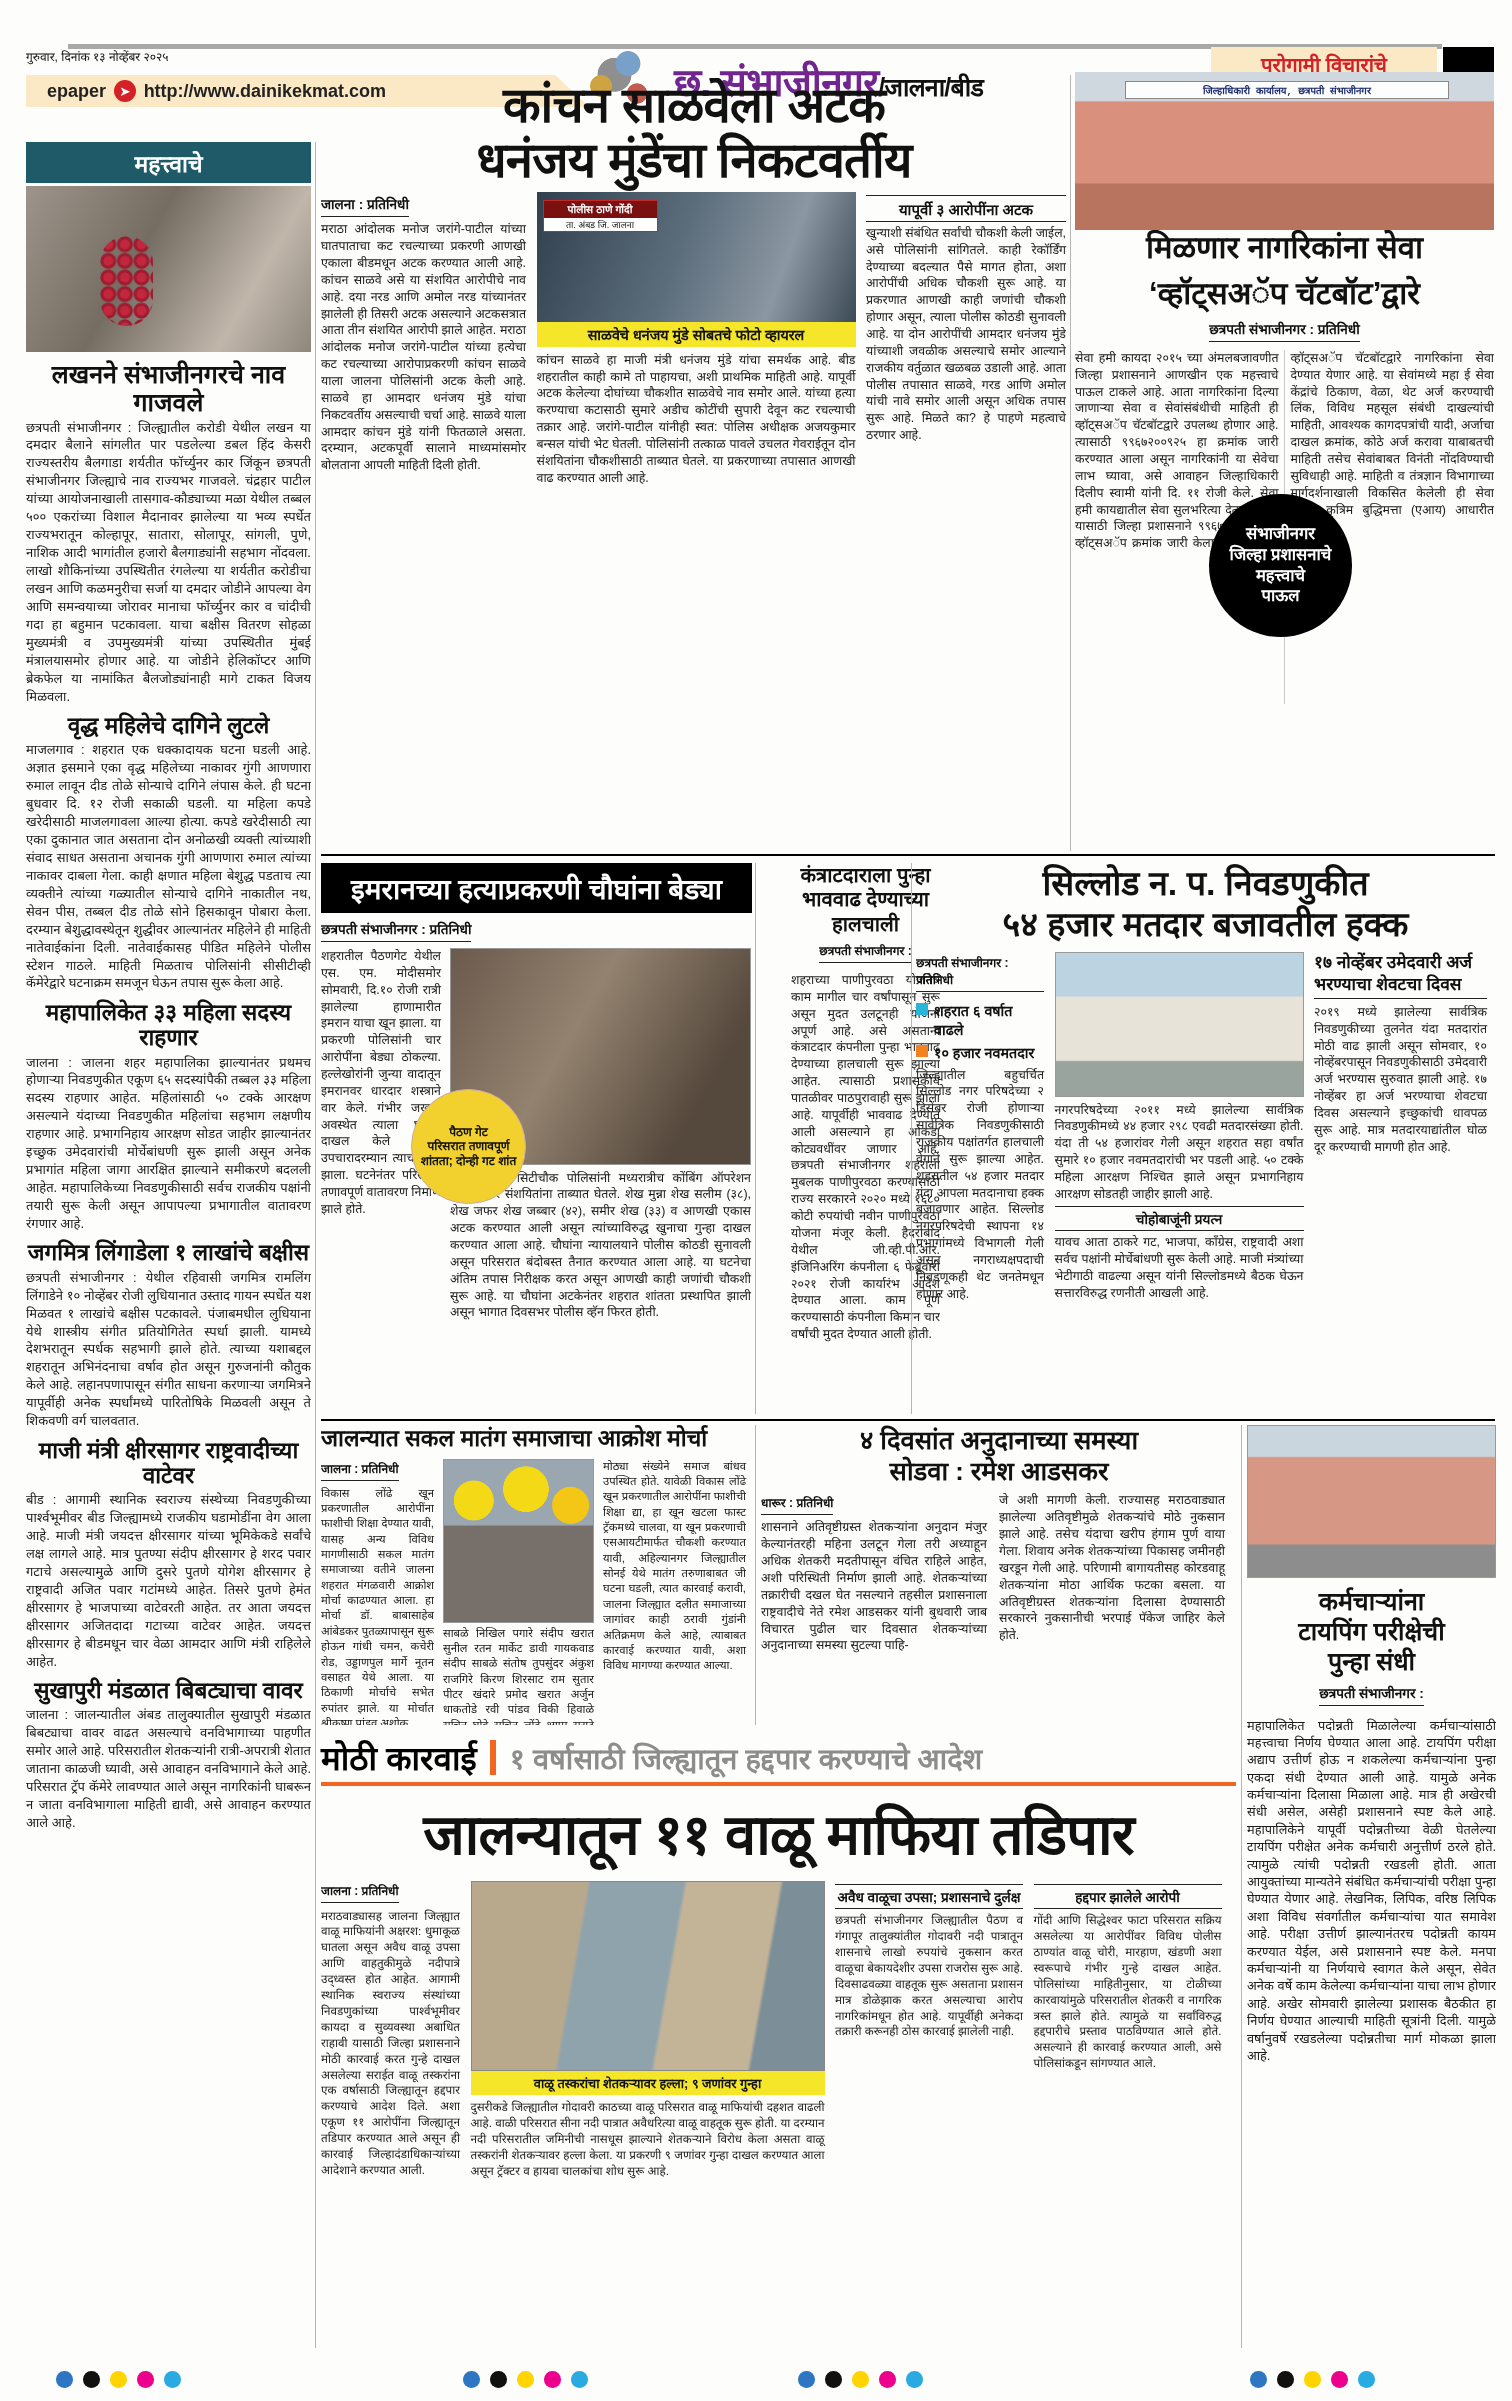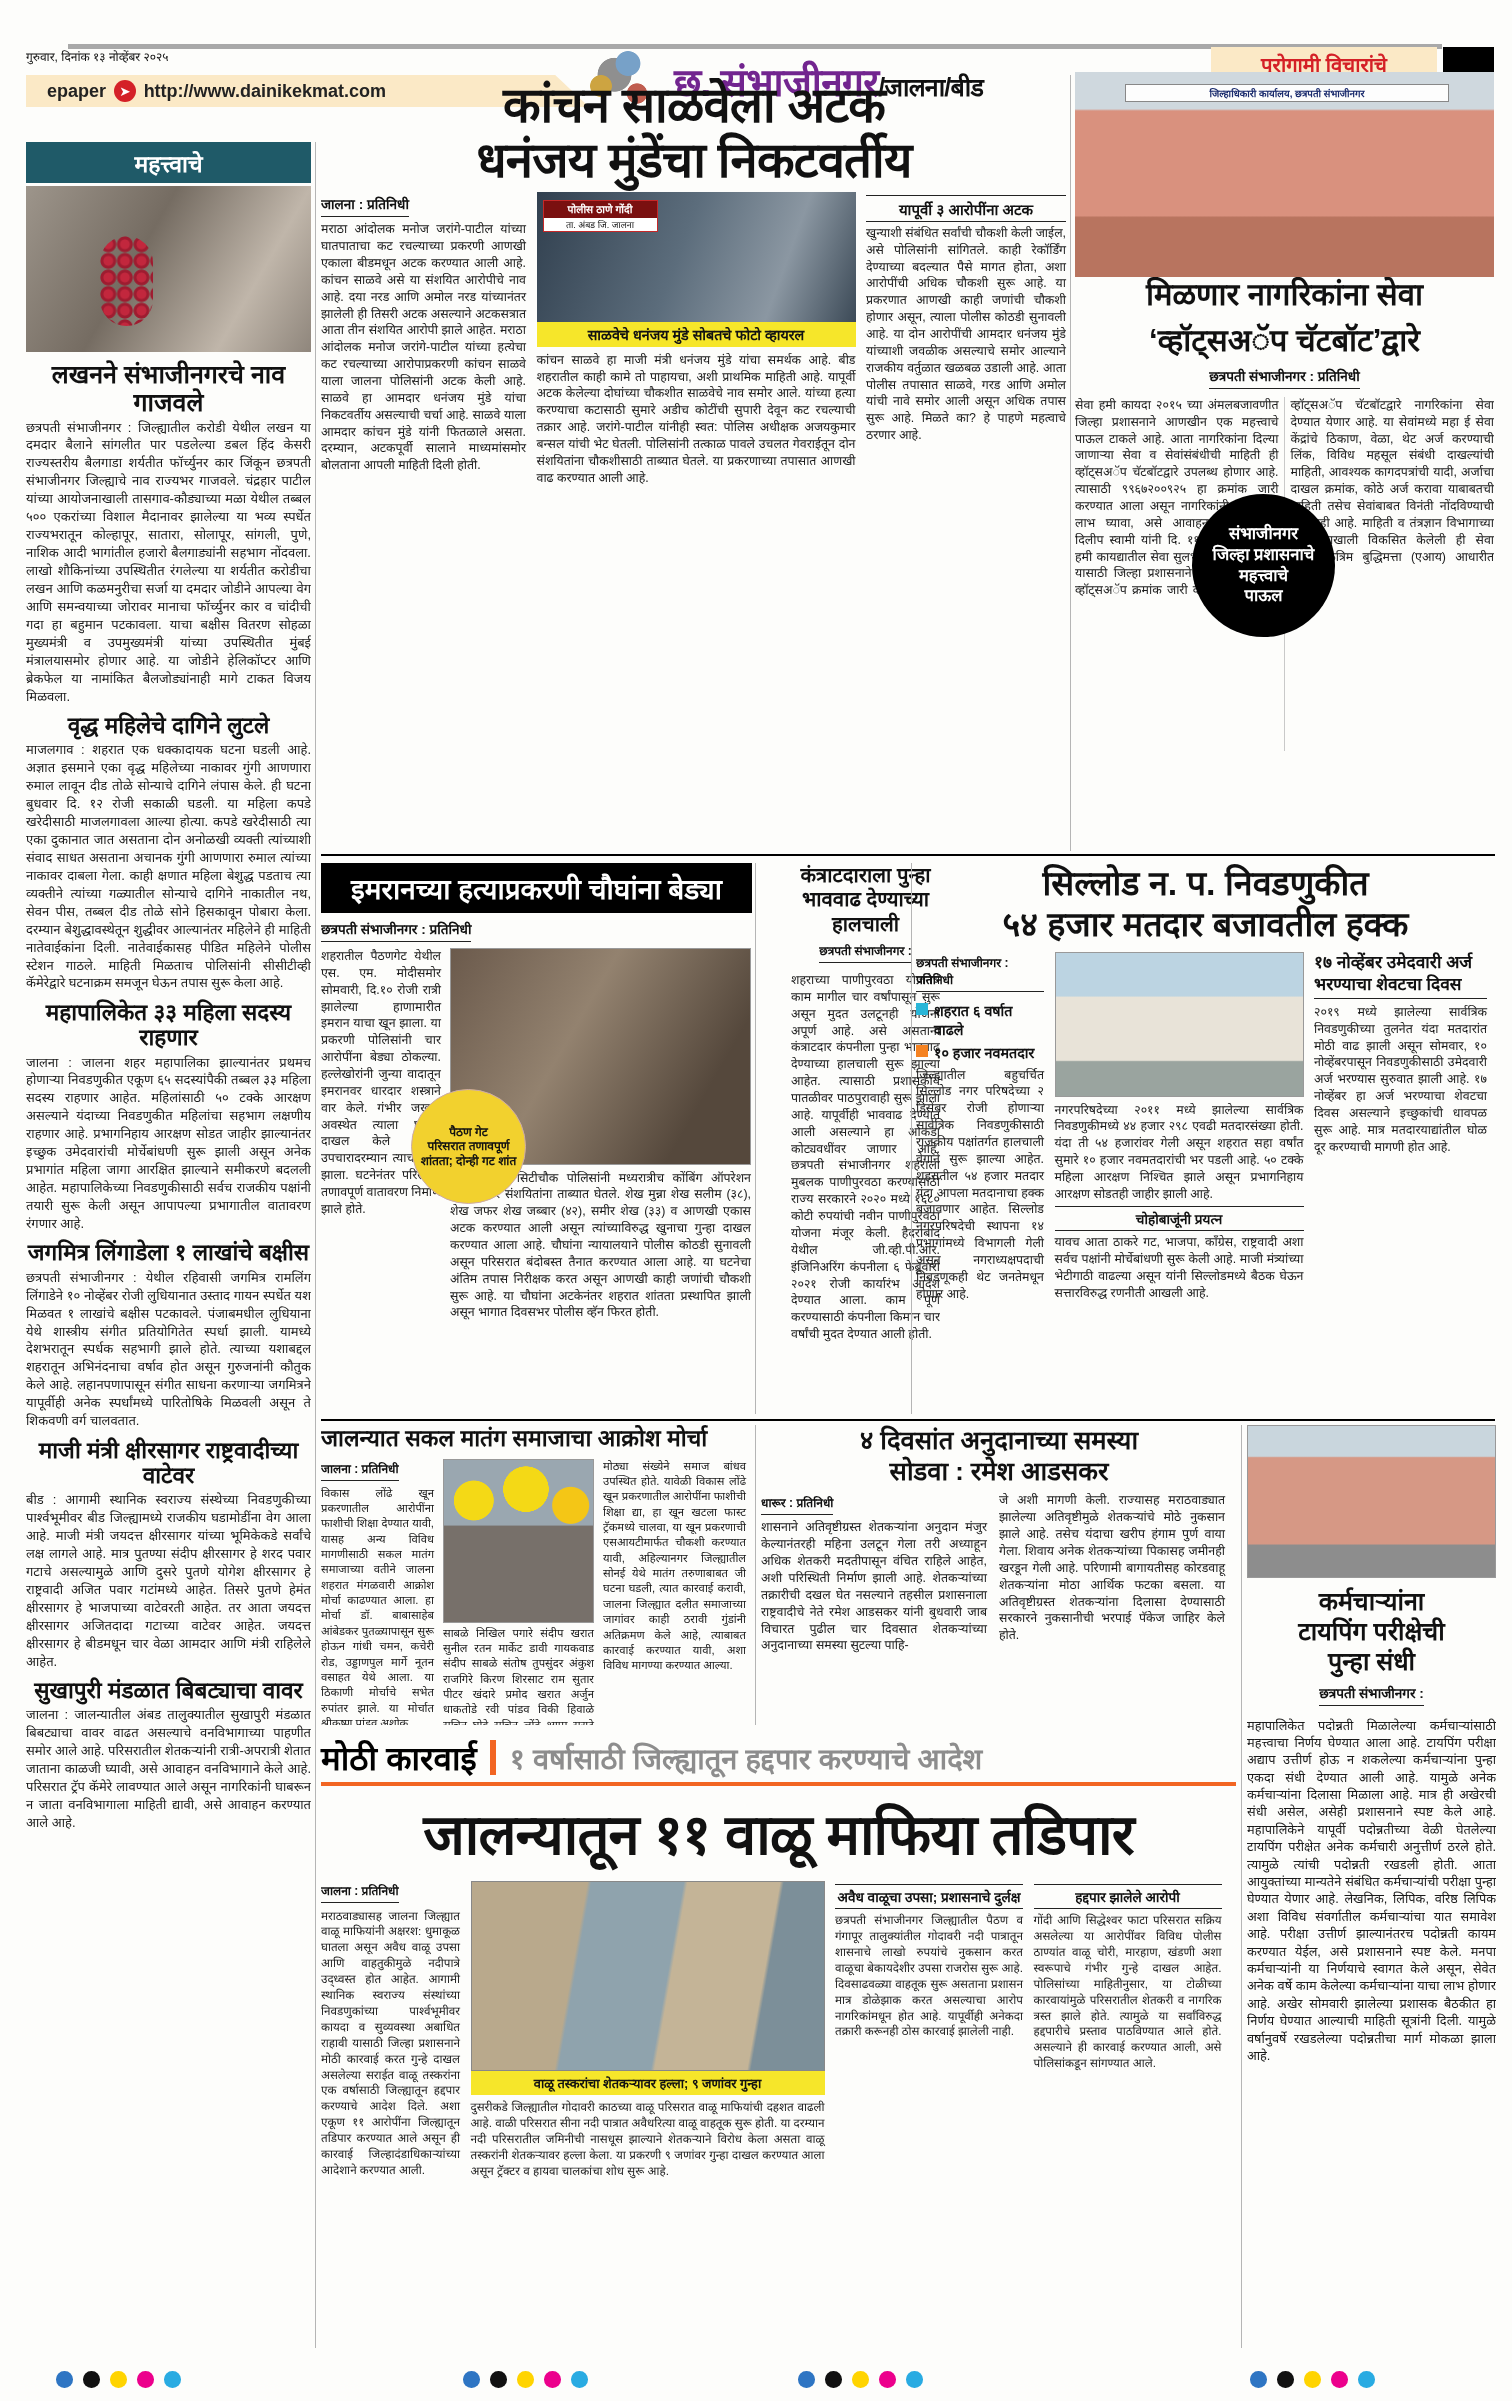--- a/index.html
+++ b/index.html
@@ -48,7 +48,7 @@
   .ps-label b{display:block;background:#7a1010;color:#fff;font-size:10.5px;padding:1.5px;}
   .badge-circ{position:absolute;border-radius:50%;display:flex;flex-direction:column;align-items:center;justify-content:center;text-align:center;font-weight:800;}
   
-  .wa-photo{height:205px;background:linear-gradient(180deg,#cfd8de 0 18%,#d9917e 19% 70%,#b8745f 71% 100%);}
+  .wa-photo{height:158px;background:linear-gradient(180deg,#cfd8de 0 18%,#d9917e 19% 70%,#b8745f 71% 100%);font-family:Liberation Mono, monospace;}
   .wa-sign{position:absolute;left:12%;top:6%;width:76%;background:#fdfdfd;border:0.8px solid #888;color:#1a2b6d;font-size:9.8px;font-weight:bold;text-align:center;padding:1.5px;}
   .wa-h{font-weight:900;font-size:31px;line-height:1.15;text-align:center;margin-top:10.5px;}
   .wa-badge{background:#000;color:#fff;width:143px;height:143px;left:117px;top:422px;font-size:16.6px;line-height:1.25;}

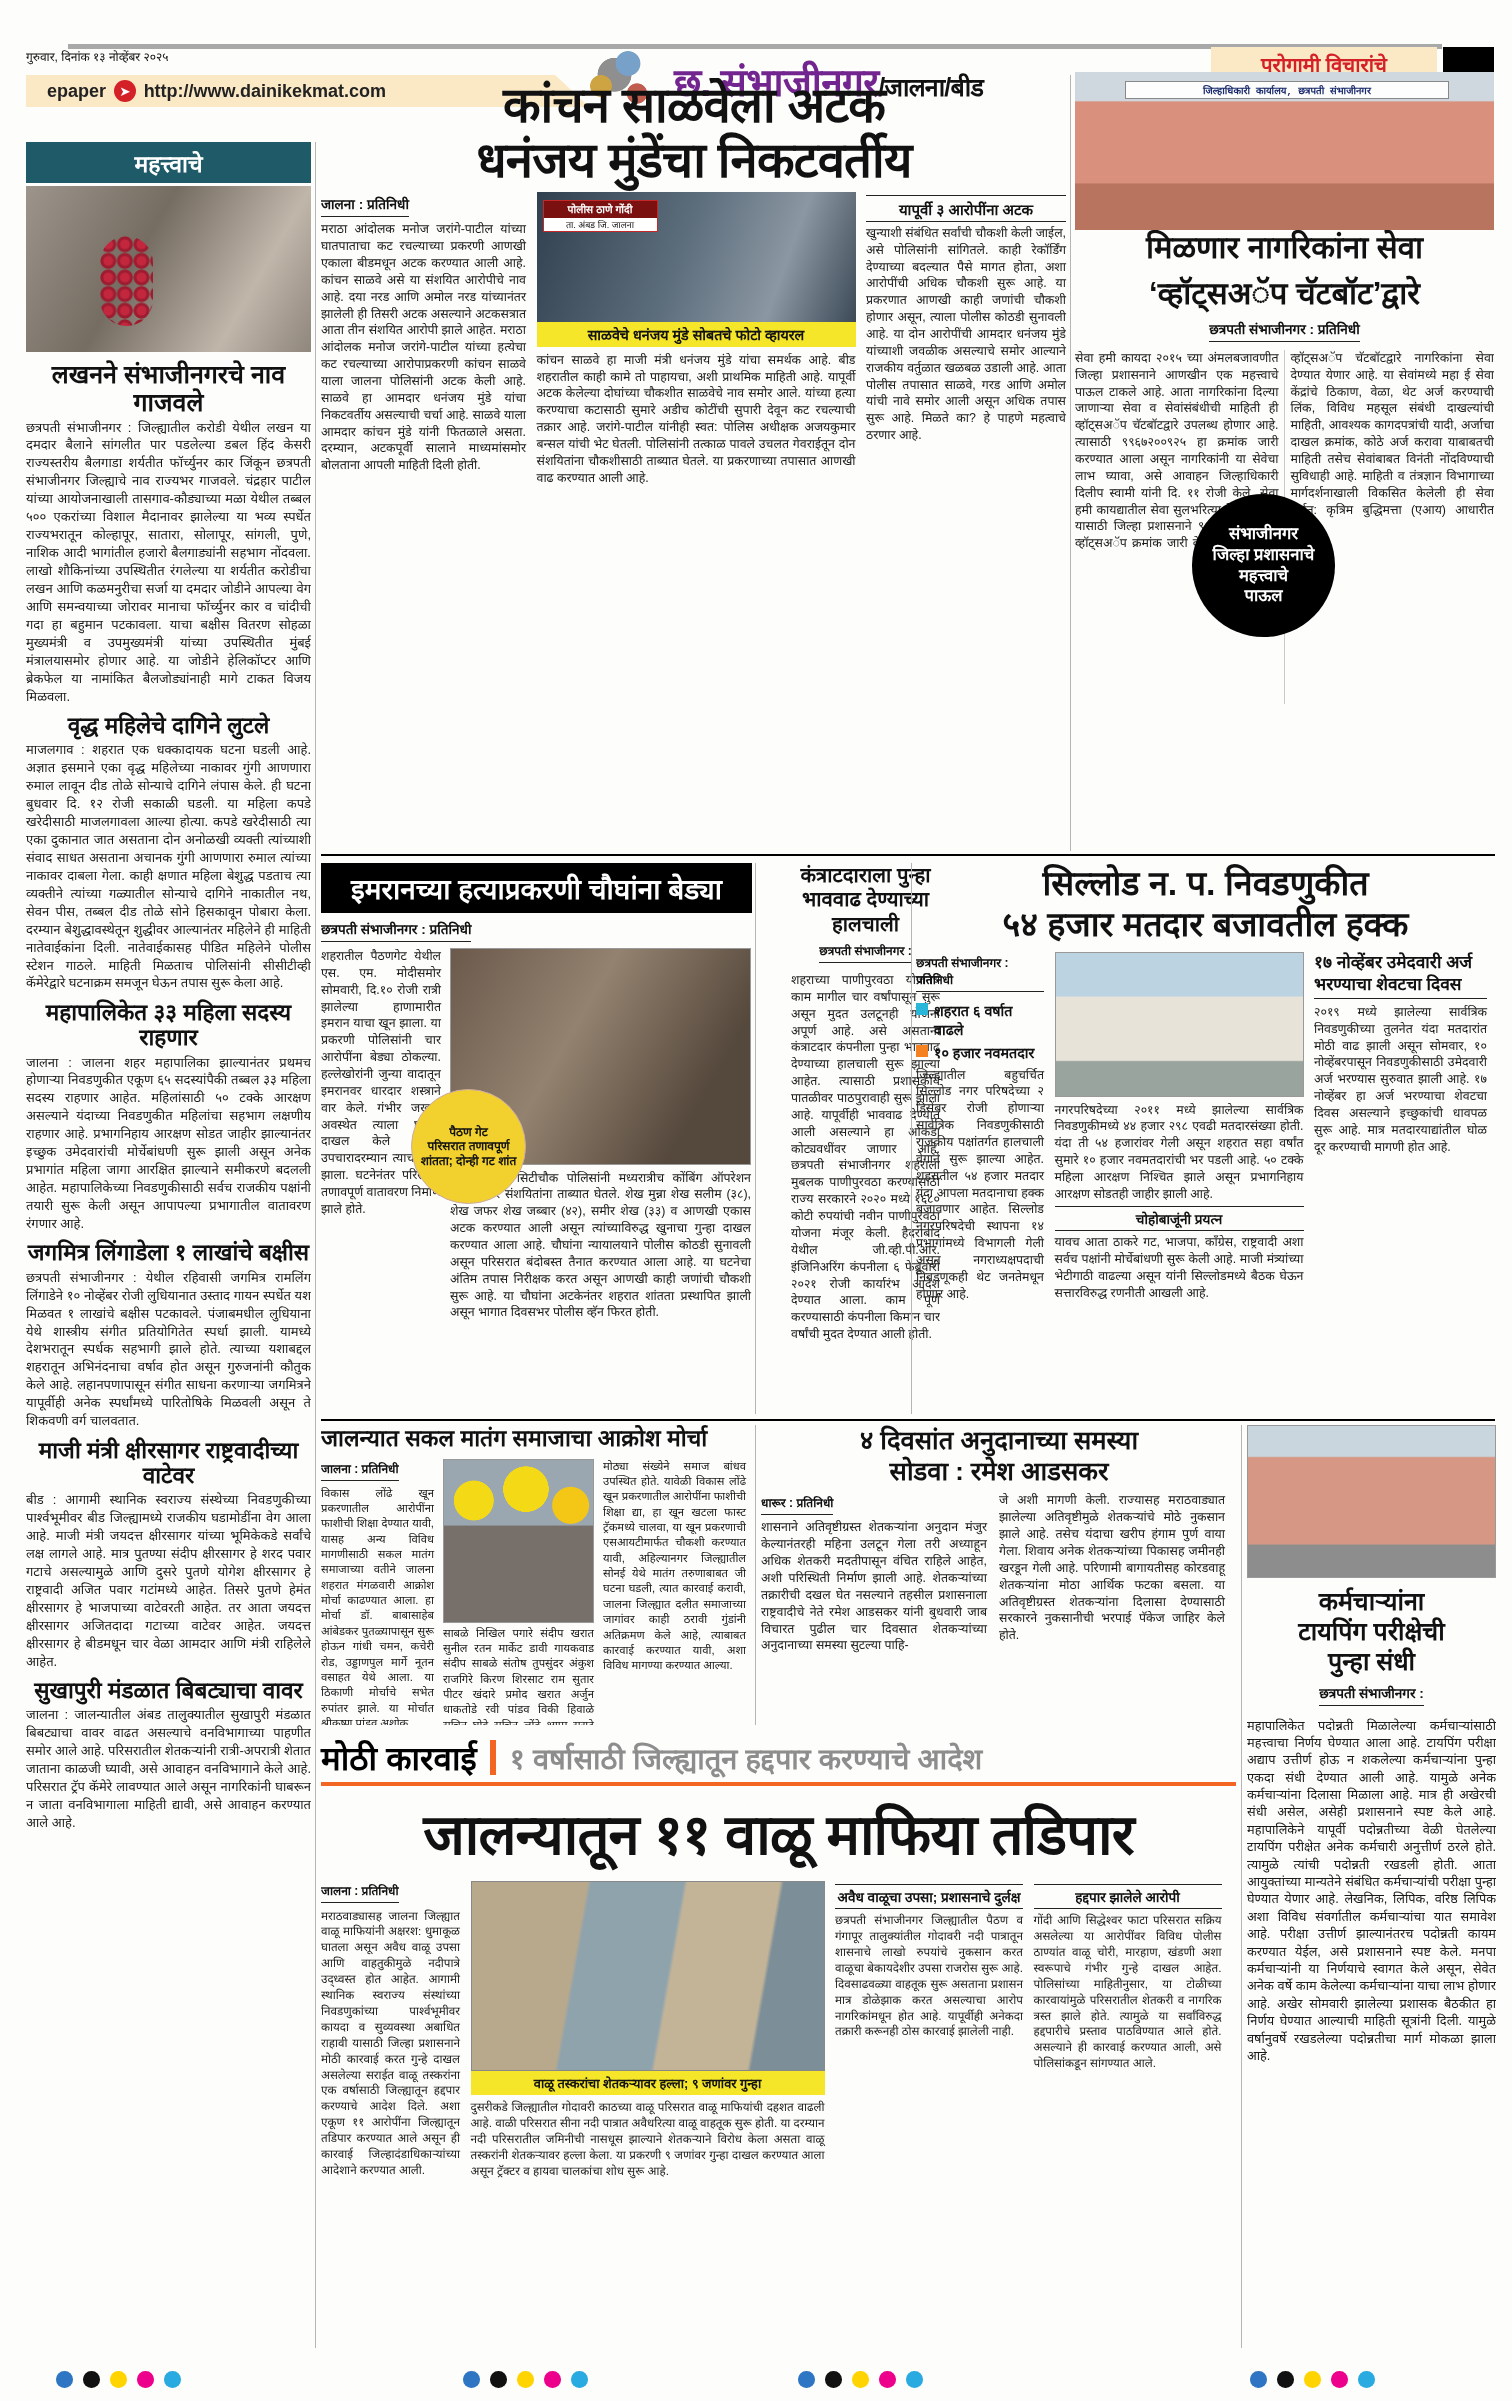--- a/index.html
+++ b/index.html
@@ -51,7 +51,7 @@
   .wa-photo{height:158px;background:linear-gradient(180deg,#cfd8de 0 18%,#d9917e 19% 70%,#b8745f 71% 100%);font-family:Liberation Mono, monospace;}
   .wa-sign{position:absolute;left:12%;top:6%;width:76%;background:#fdfdfd;border:0.8px solid #888;color:#1a2b6d;font-size:9.8px;font-weight:bold;text-align:center;padding:1.5px;}
   .wa-h{font-weight:900;font-size:31px;line-height:1.15;text-align:center;margin-top:10.5px;}
-  .wa-badge{background:#000;color:#fff;width:143px;height:143px;left:117px;top:422px;font-size:16.6px;line-height:1.25;}
+  .wa-badge{background:#000;color:#fff;width:143px;height:143px;left:134px;top:422px;font-size:16.6px;line-height:1.25;}
   
   .blackbar{background:#000;color:#fff;font-weight:900;font-size:28px;text-align:center;padding:6px 3px;}
   .im-photo{height:215px;background:linear-gradient(120deg,#6b5a4c,#93826f 40%,#55483c 80%);border:1.5px solid #999;}

